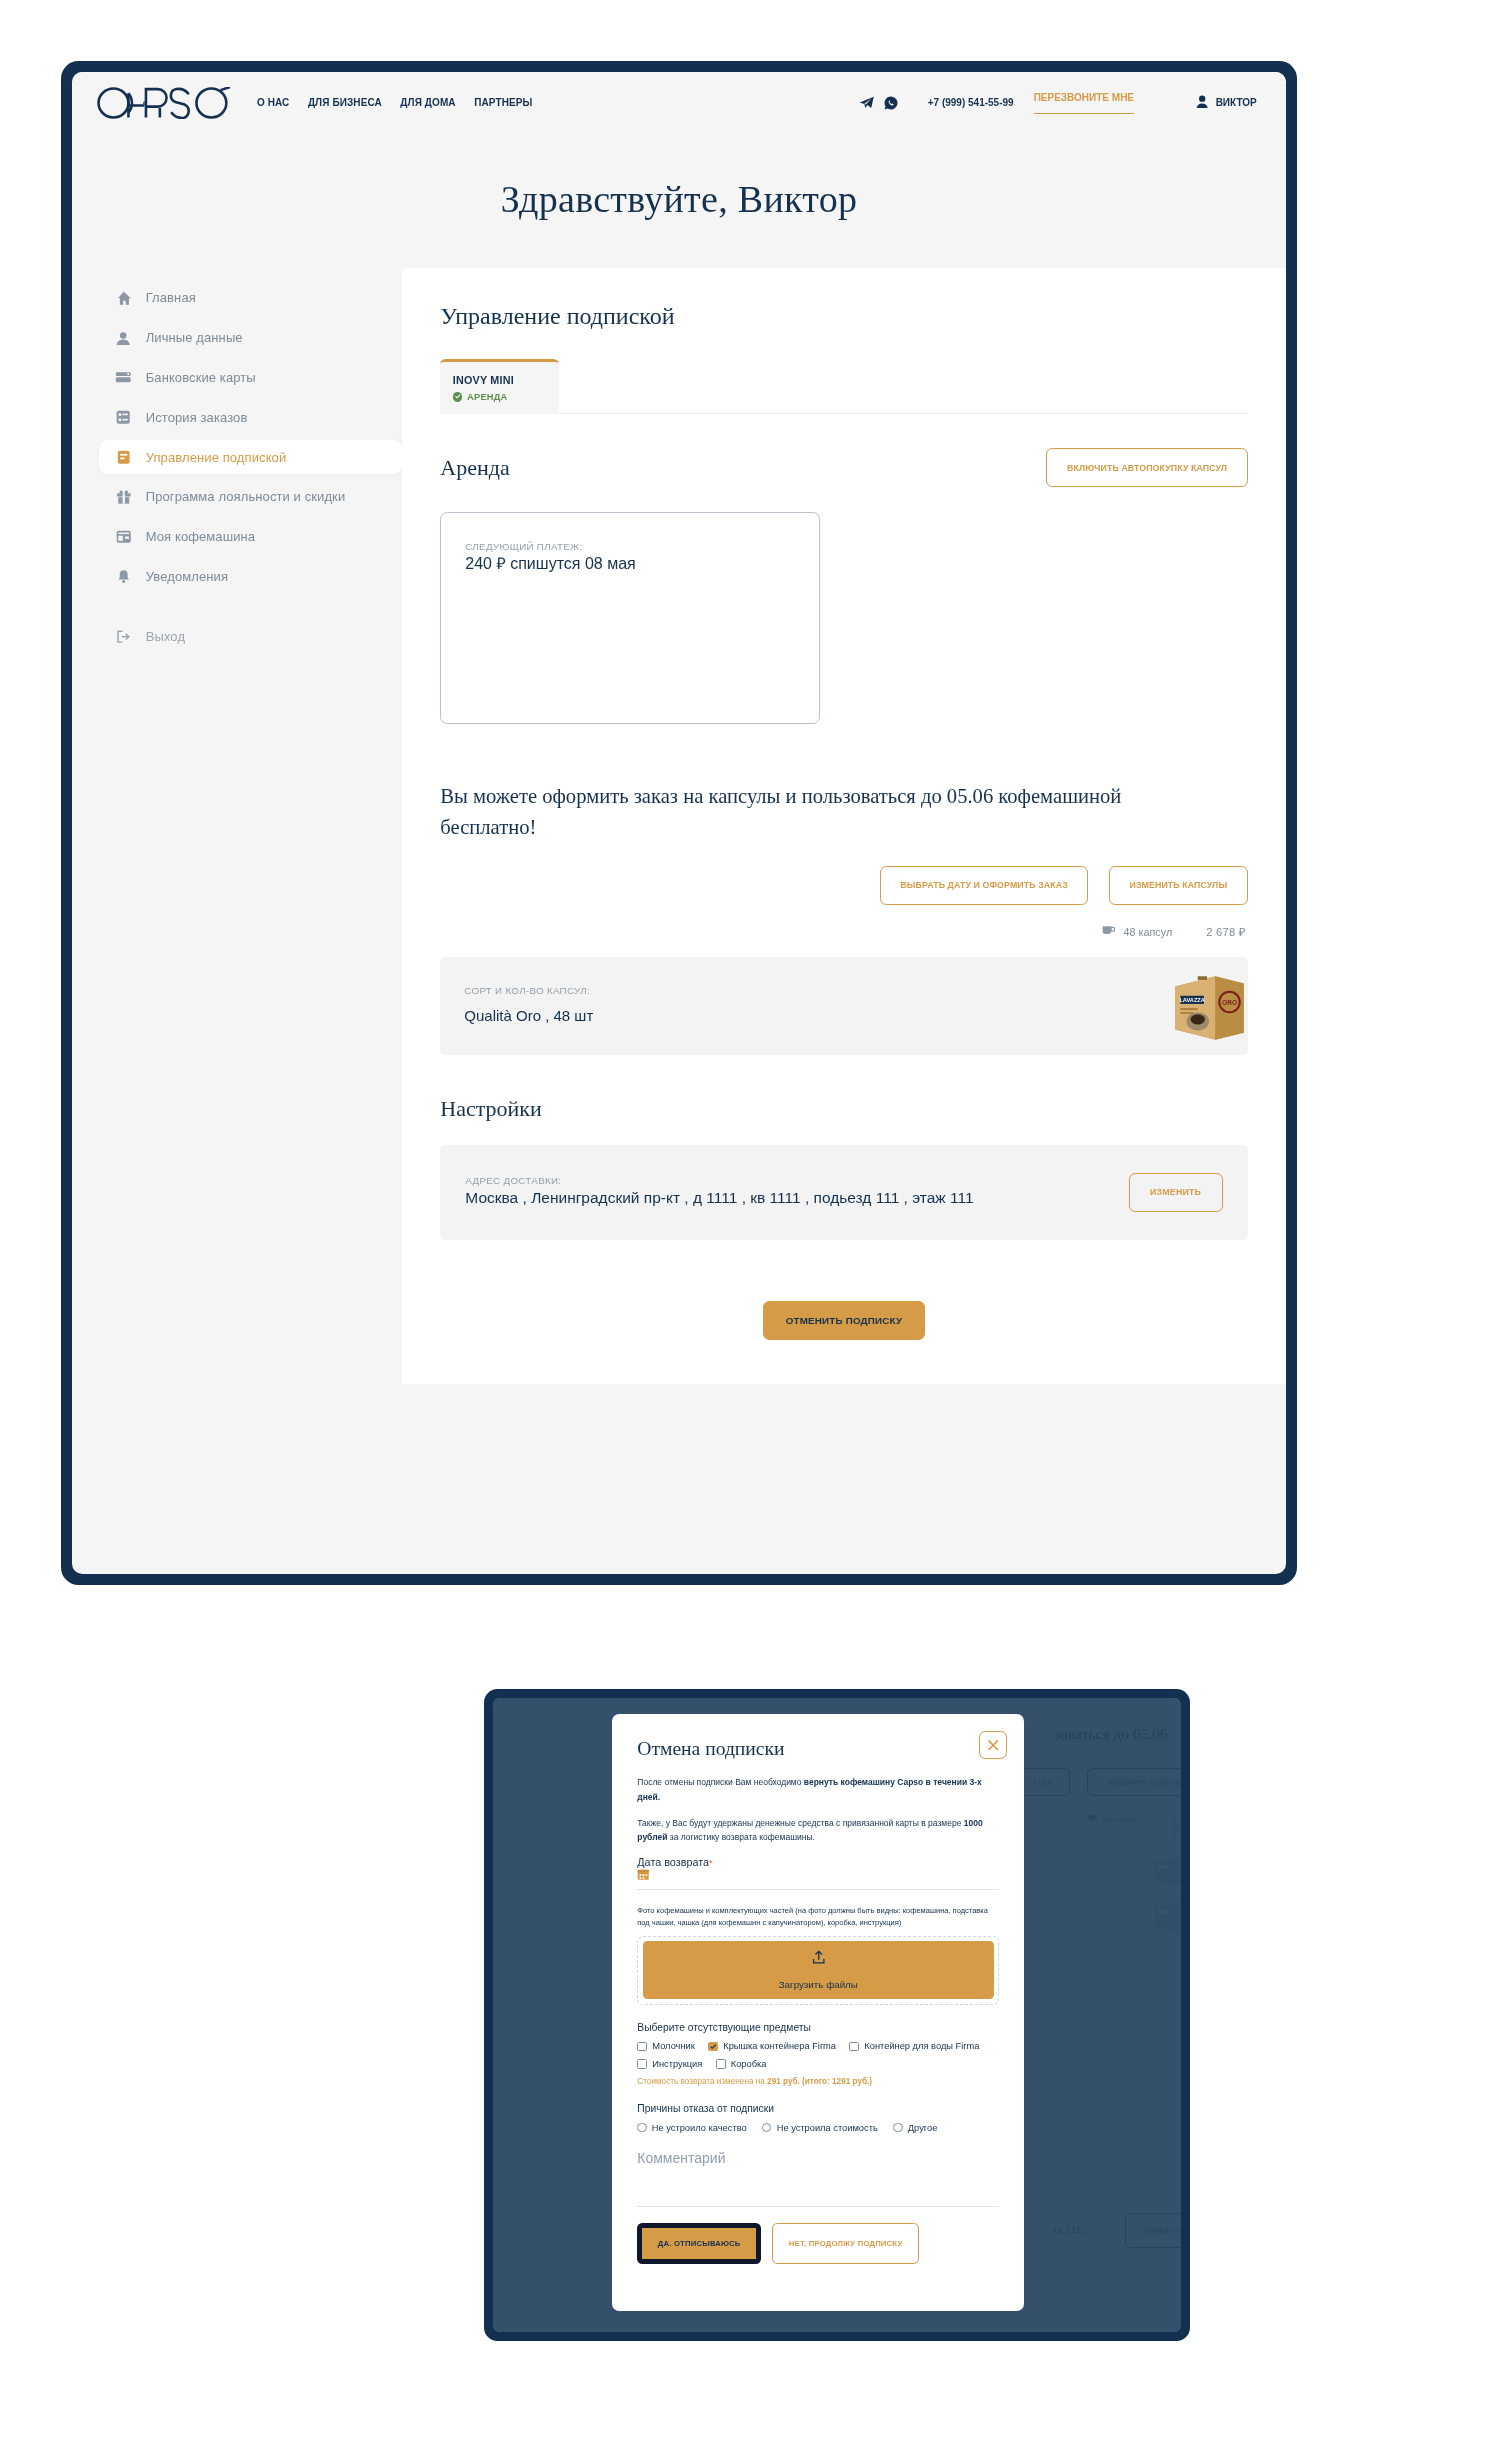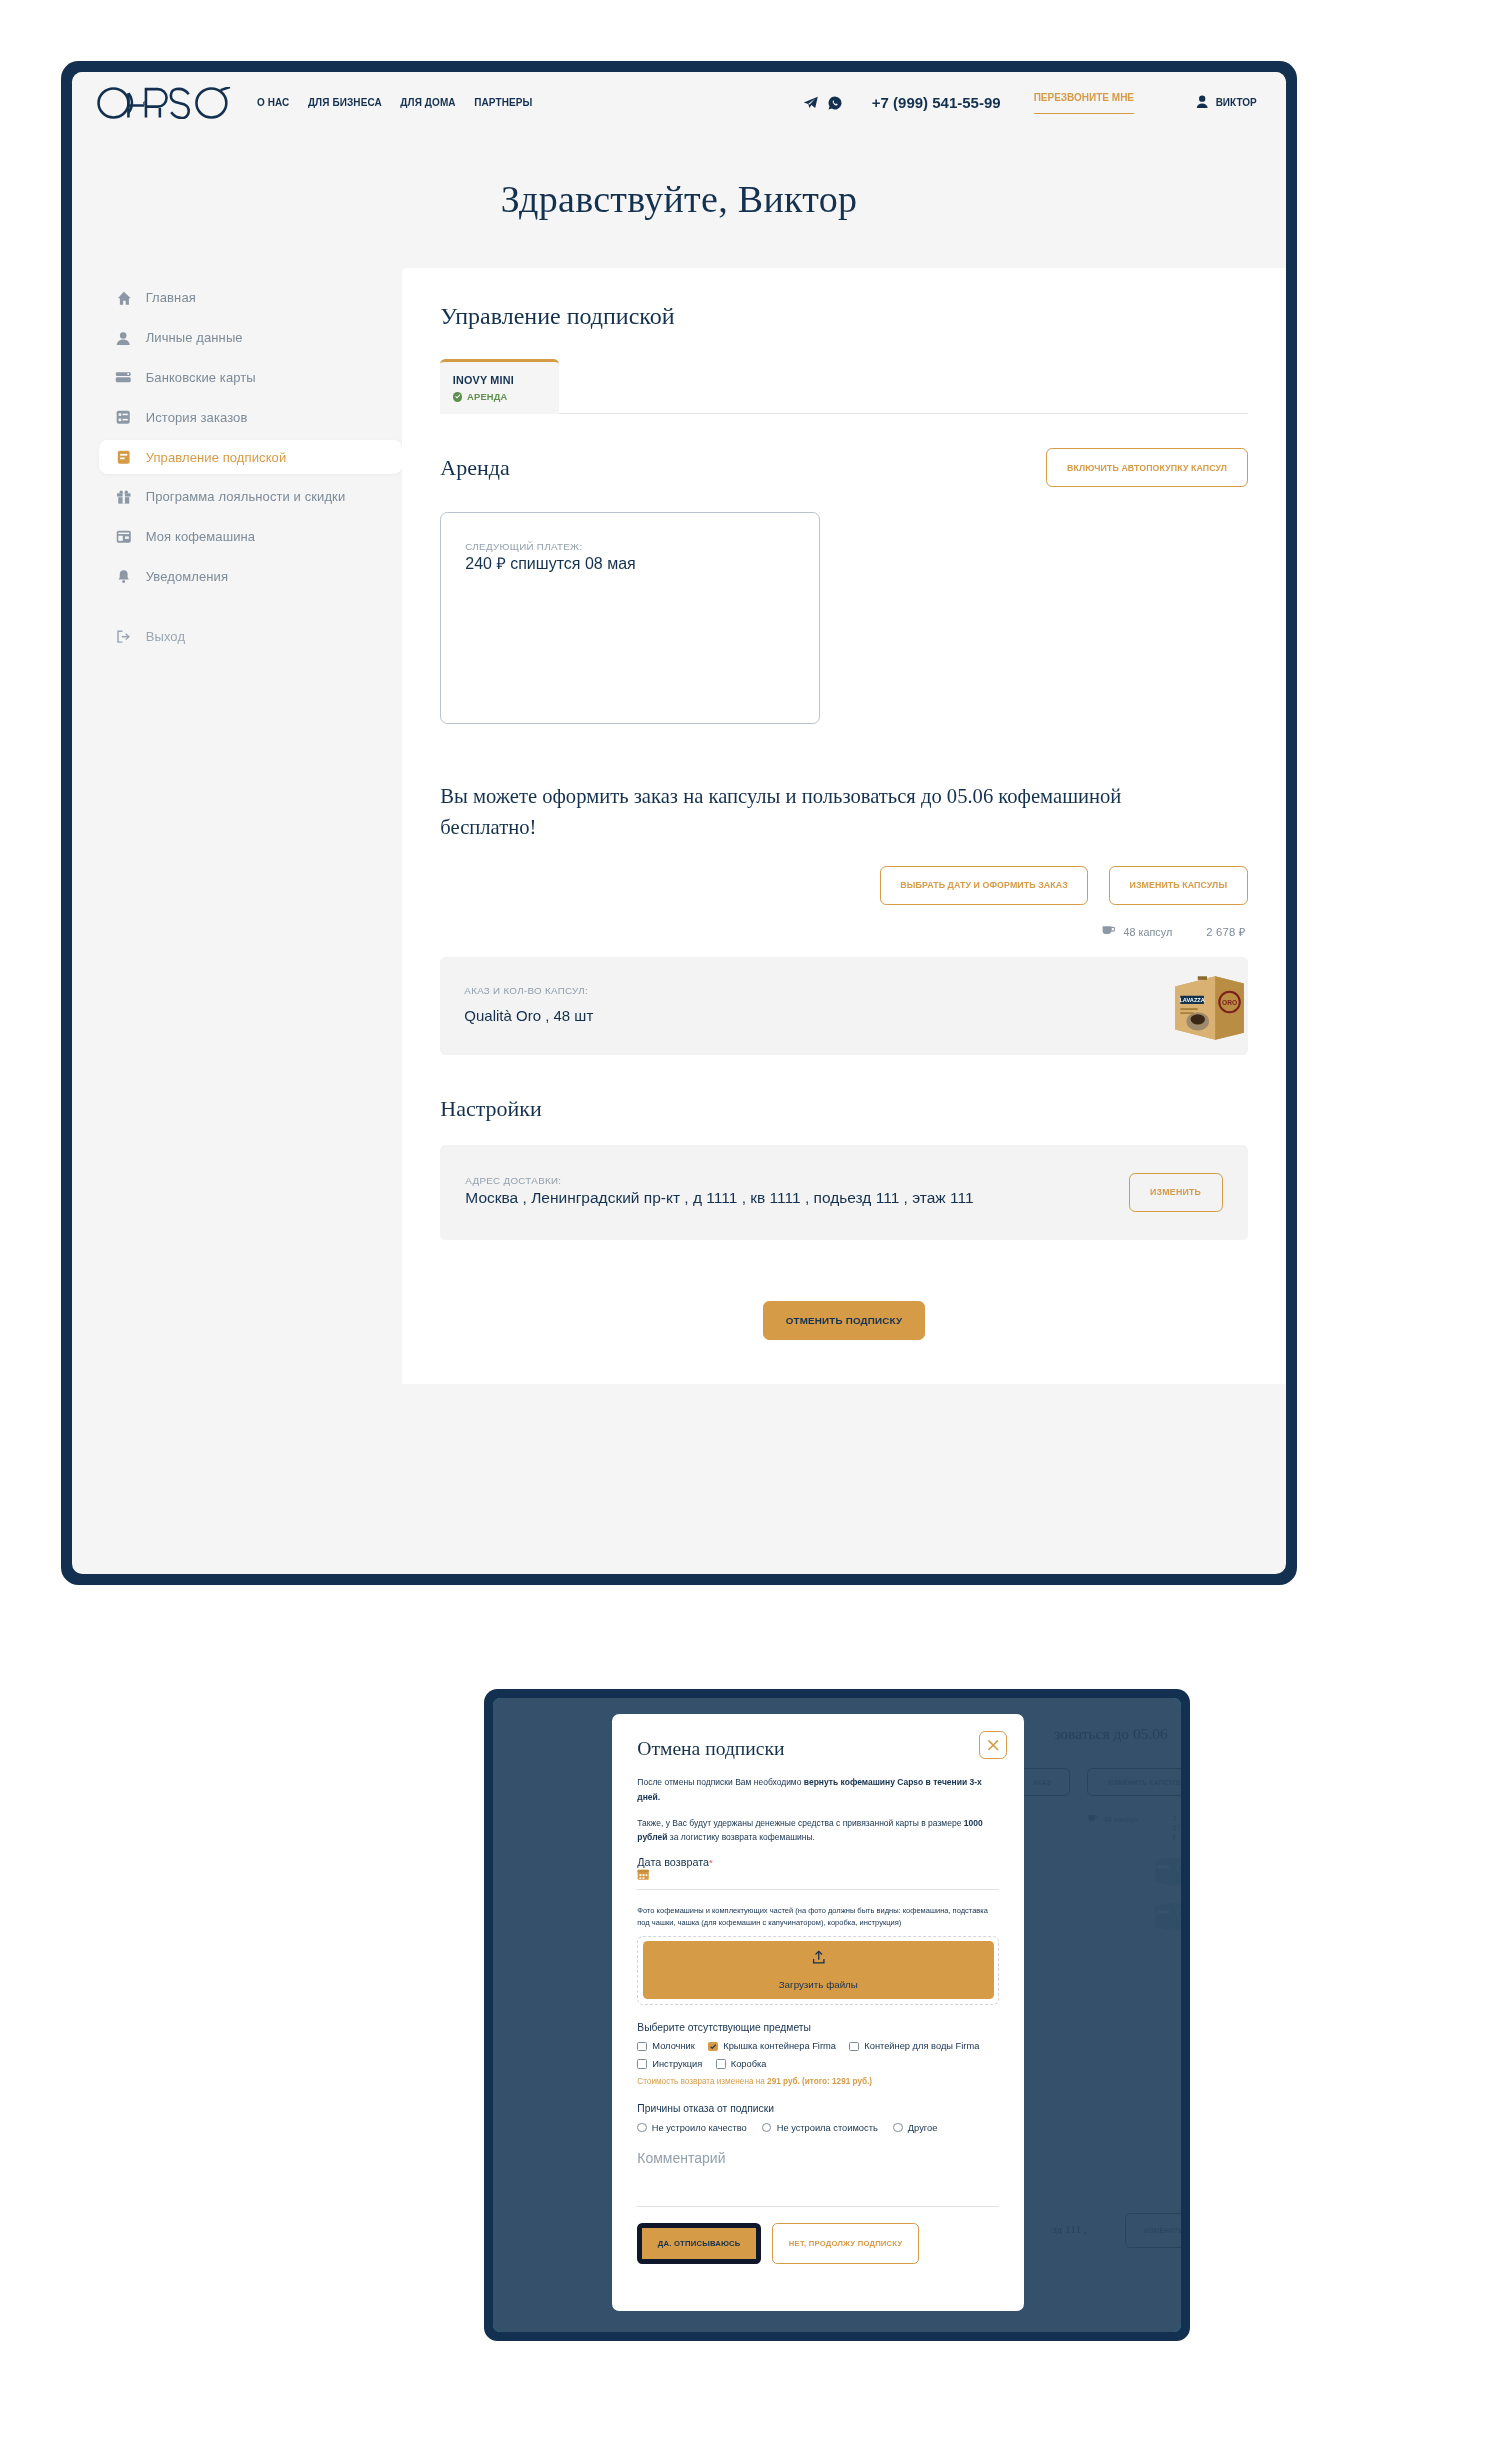--- a/index.html
+++ b/index.html
@@ -68,8 +68,8 @@
   .social-icons svg { display:block; }
 
   .phone {
-    font-size: 15px; font-weight: 700; color:#143050; white-space: nowrap;
-    margin-right: 33px;
+    font-size: 10px; font-weight: 700; color:#143050; white-space: nowrap;
+    margin-right: 20px;
   }
   .callback {
     font-size: 10px; font-weight: 700; color:#d69b47;

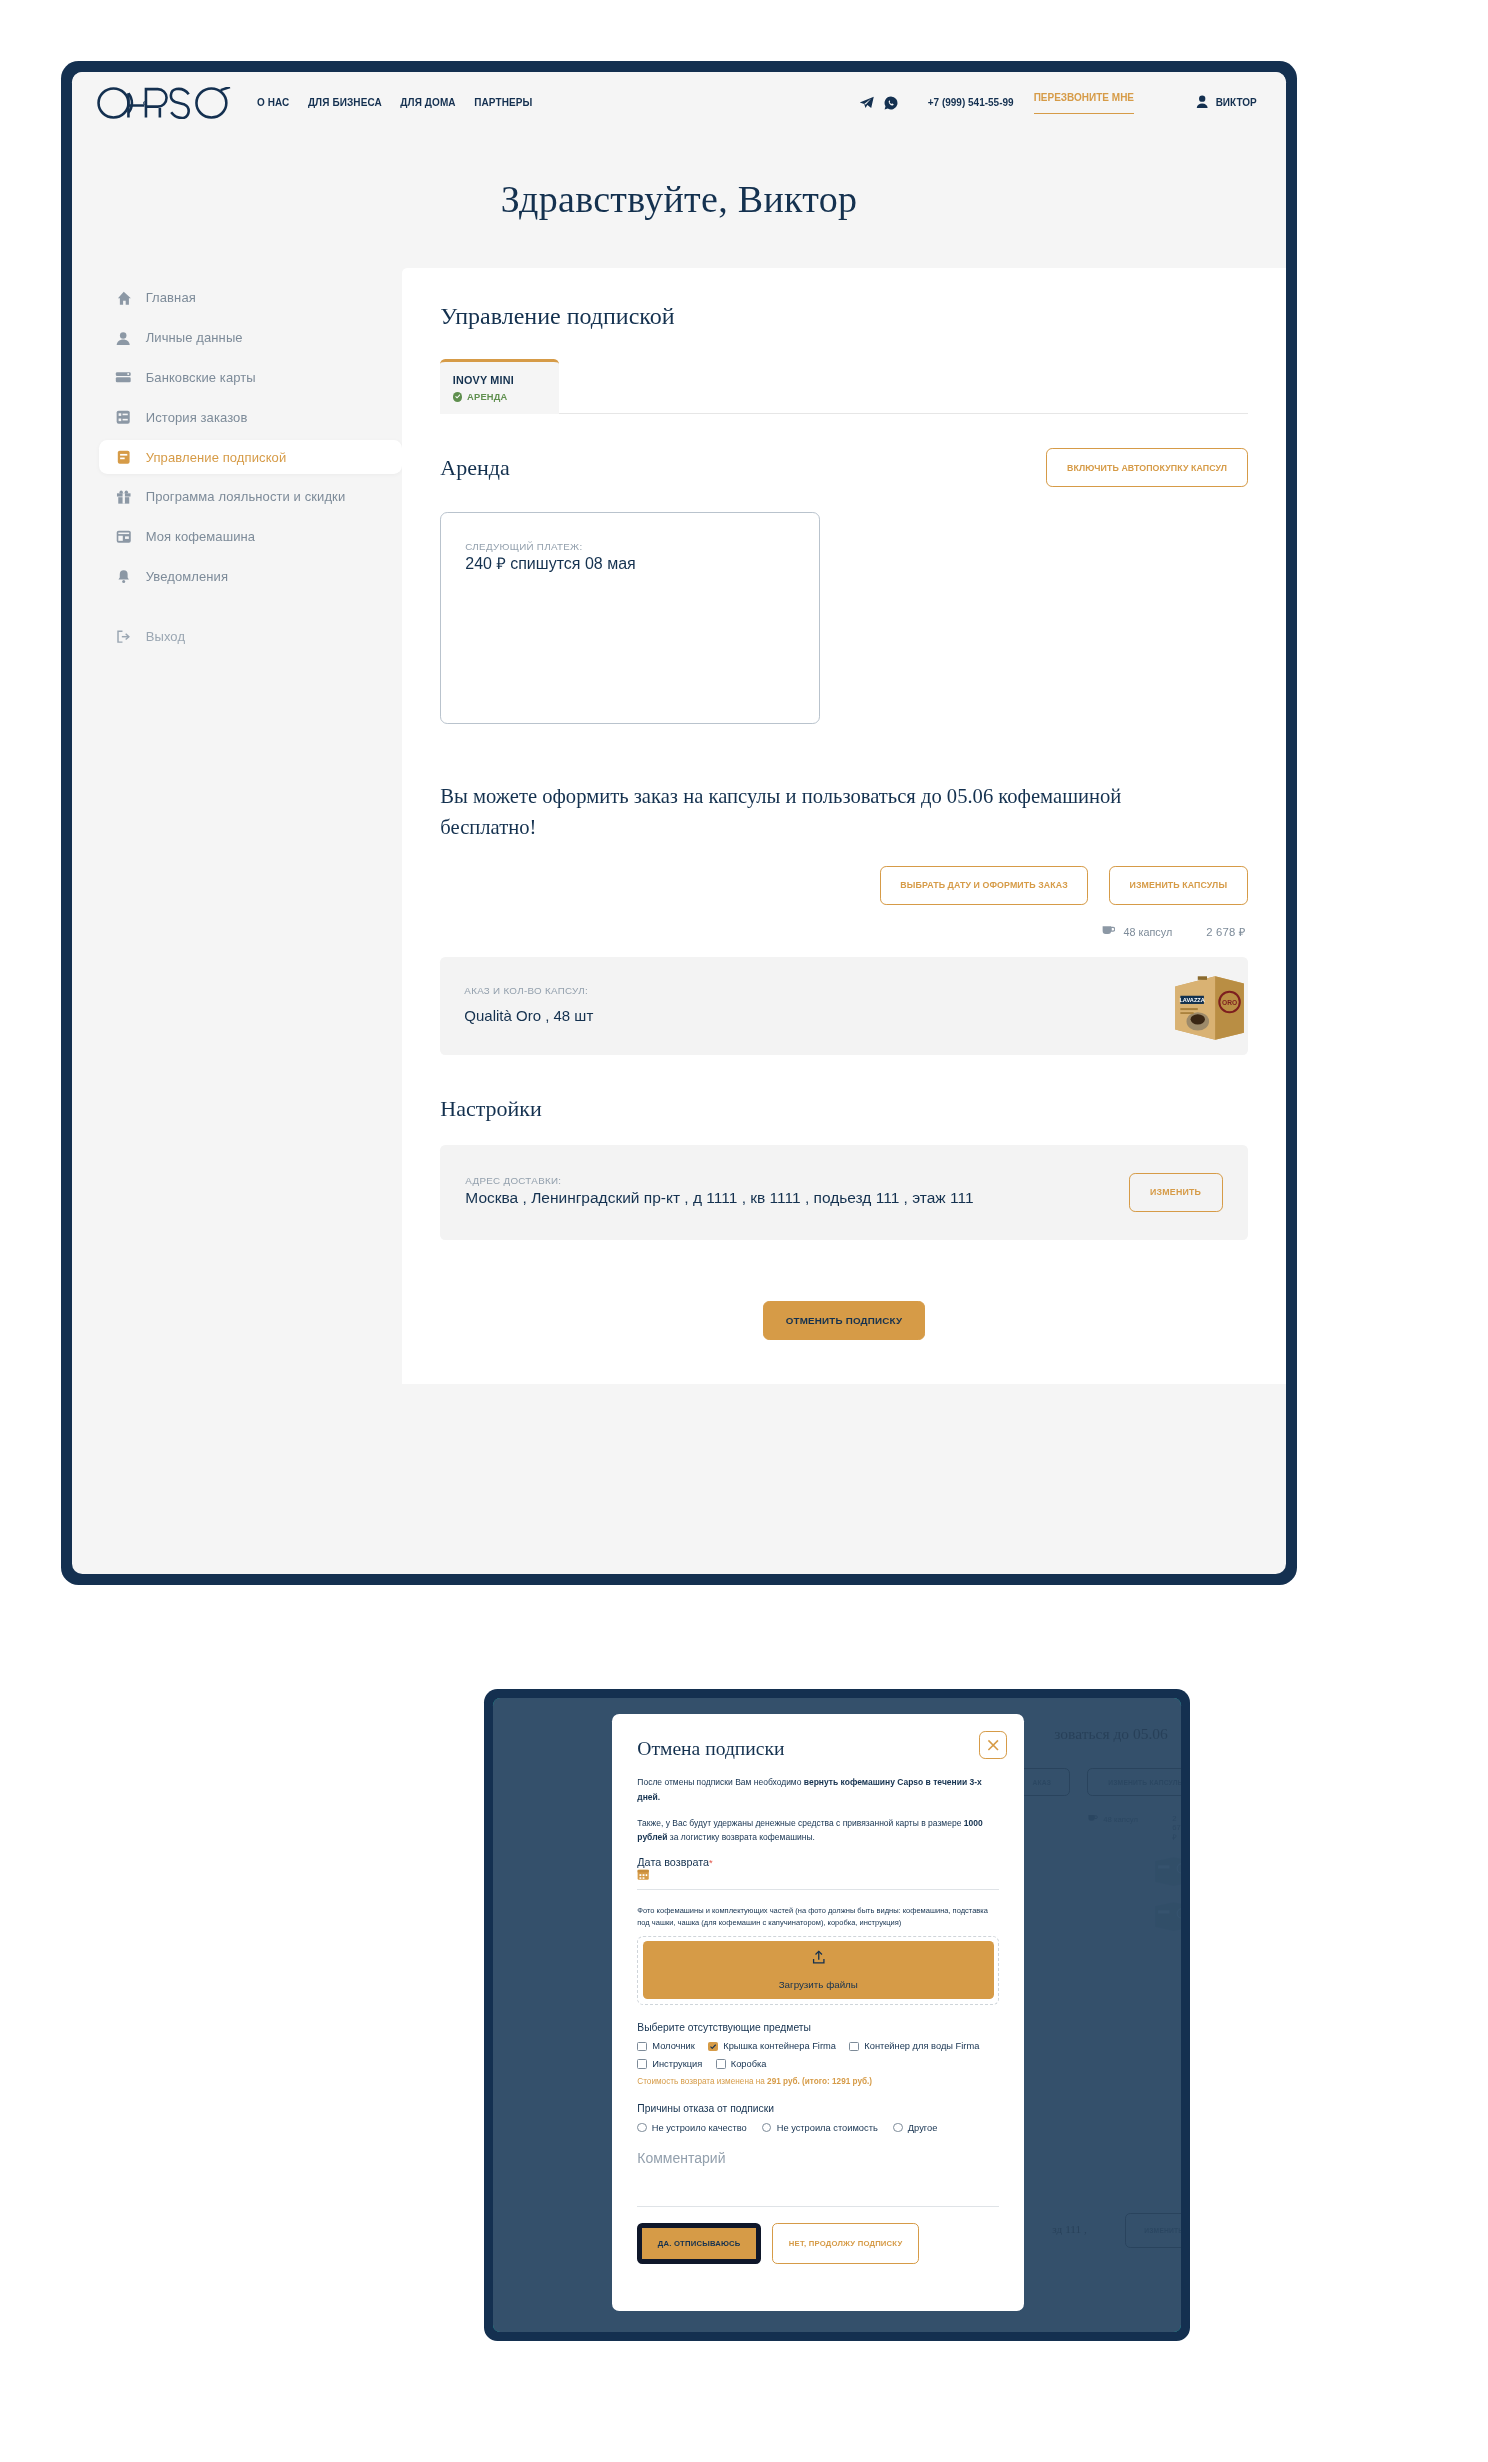--- a/index.html
+++ b/index.html
@@ -596,7 +596,7 @@
 
         <div class="product-card">
           <div class="pinfo">
-            <div class="field-label">АКАЗ И КОЛ-ВО КАПСУЛ:</div>
+            <div class="field-label">СОРТ И КОЛ-ВО КАПСУЛ:</div>
             <div class="field-value">Qualità Oro , 48 шт</div>
           </div>
           <div class="prod-img">

